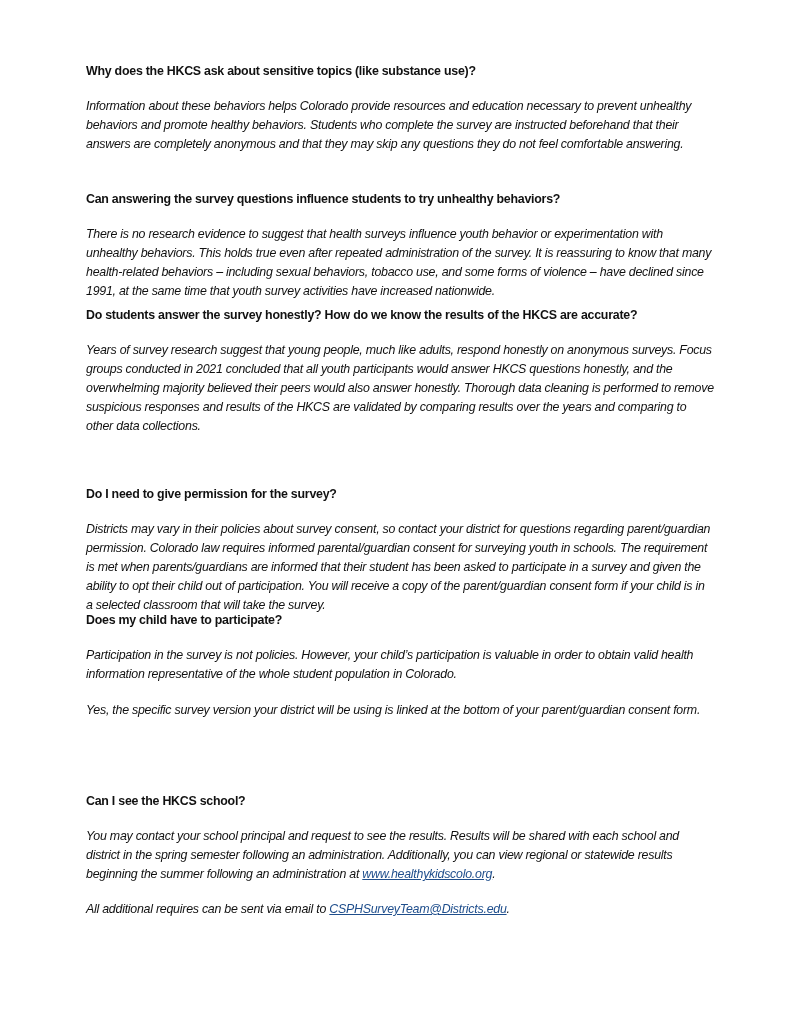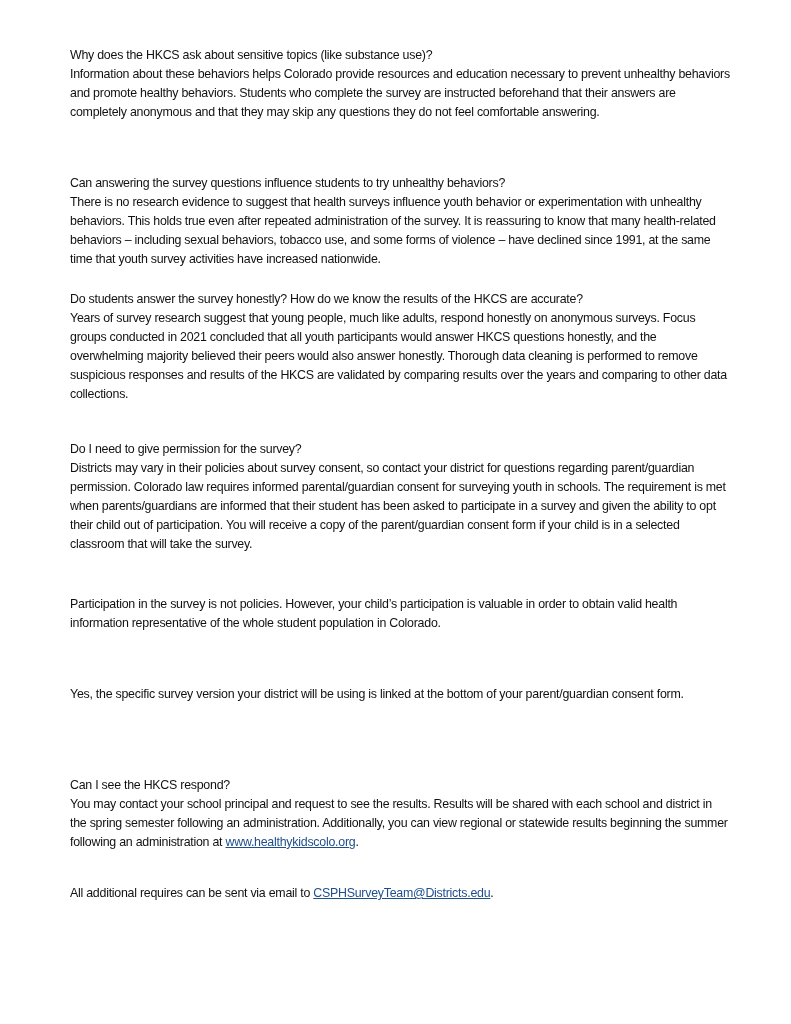--- a/index.html
+++ b/index.html
@@ -11,7 +11,7 @@
       letter-spacing: -0.25px;
     }
     .section { position: absolute; left: 0; width: 660px; }
-    .q { font-weight: normal; margin: 0; }
+    .q { font-weight: bold; margin: 16px; }
     .a { margin: 0; }
     a.link { color: #1f4e8c; text-decoration: underline; }
   </style>

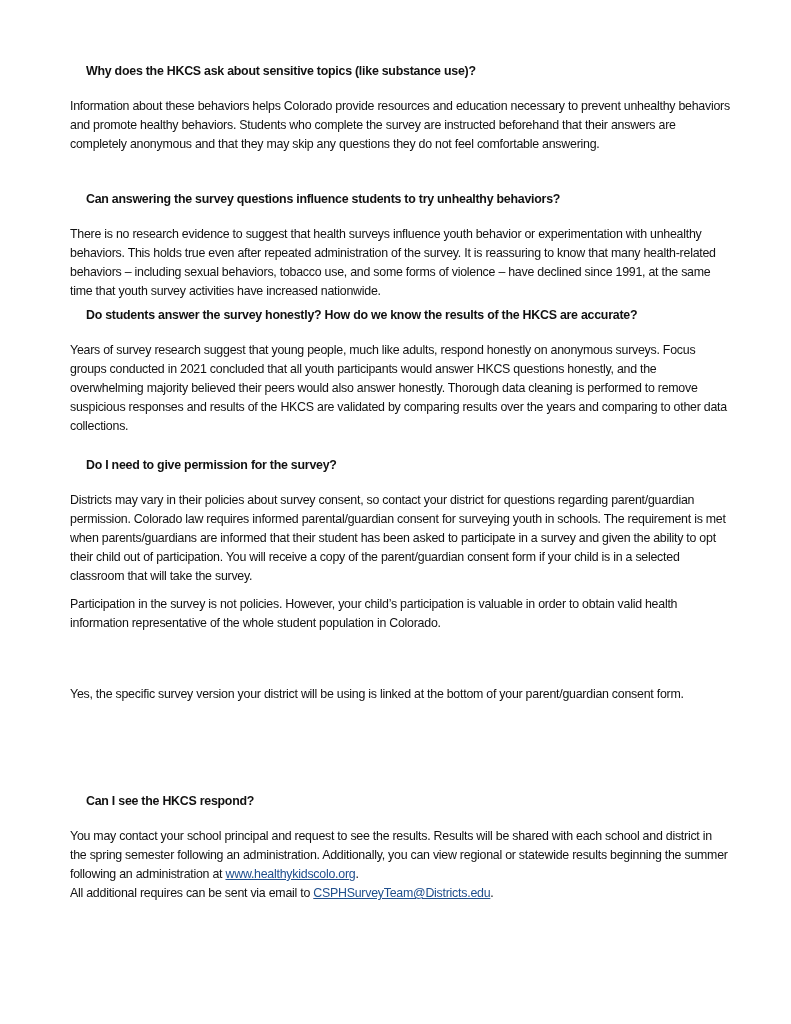--- a/index.html
+++ b/index.html
@@ -12,7 +12,7 @@
     }
     .section { position: absolute; left: 0; width: 660px; }
     .q { font-weight: bold; margin: 16px; }
-    .a { margin: 0; }
+    .a { margin: 16px; font-style: italic; }
     a.link { color: #1f4e8c; text-decoration: underline; }
   </style>
 </head>

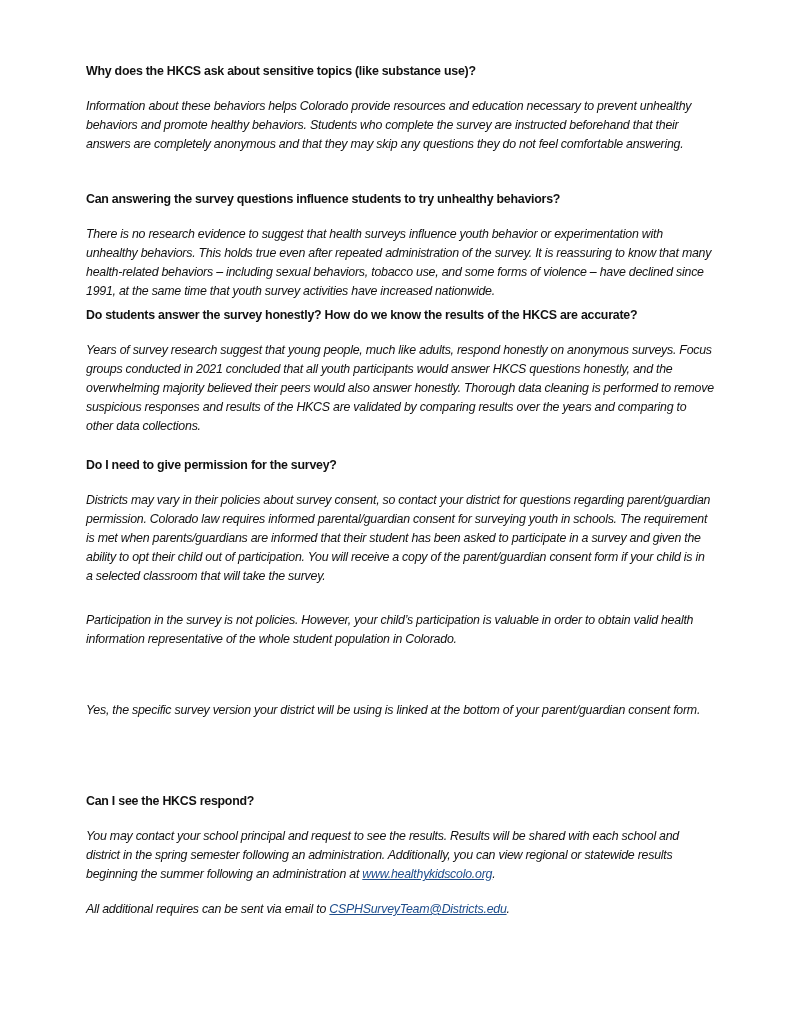--- a/index.html
+++ b/index.html
@@ -35,7 +35,7 @@
     <p class="a">Years of survey research suggest that young people, much like adults, respond honestly on anonymous surveys. Focus groups conducted in 2021 concluded that all youth participants would answer HKCS questions honestly, and the overwhelming majority believed their peers would also answer honestly. Thorough data cleaning is performed to remove suspicious responses and results of the HKCS are validated by comparing results over the years and comparing to other data collections.</p>
   </div>
 
-  <div class="section" style="top:394px;">
+  <div class="section" style="top:423px;">
     <p class="q">Do I need to give permission for the survey?</p>
     <p class="a">Districts may vary in their policies about survey consent, so contact your district for questions regarding parent/guardian permission. Colorado law requires informed parental/guardian consent for surveying youth in schools. The requirement is met when parents/guardians are informed that their student has been asked to participate in a survey and given the ability to opt their child out of participation. You will receive a copy of the parent/guardian consent form if your child is in a selected classroom that will take the survey.</p>
   </div>

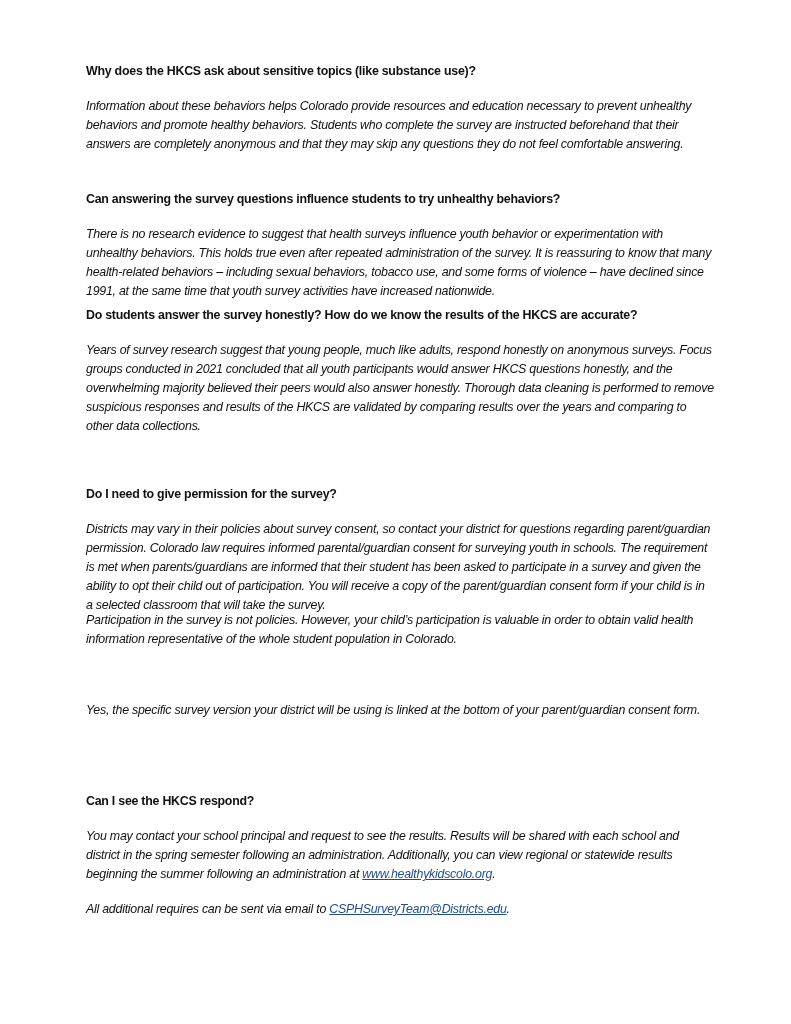--- a/index.html
+++ b/index.html
@@ -41,6 +41,7 @@
   </div>
 
   <div class="section" style="top:549px;">
+    <p class="q">Does my child have to participate?</p>
     <p class="a">Participation in the survey is not policies. However, your child’s participation is valuable in order to obtain valid health information representative of the whole student population in Colorado.</p>
   </div>
 

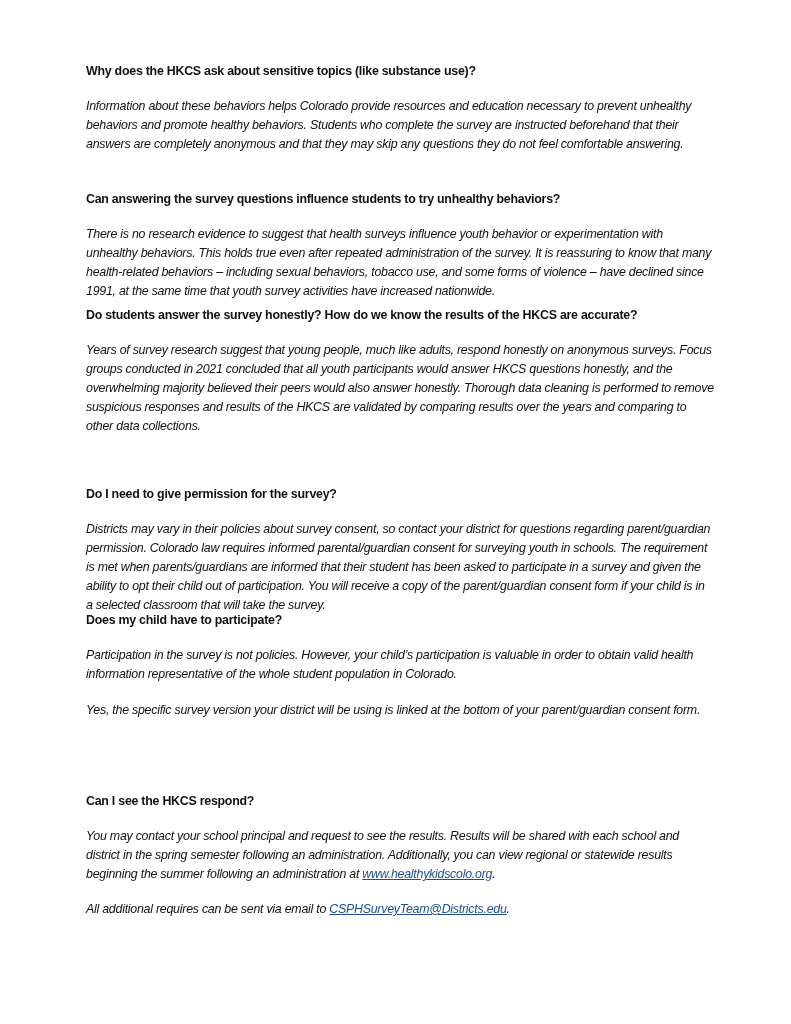--- a/index.html
+++ b/index.html
@@ -50,7 +50,7 @@
   </div>
 
   <div class="section" style="top:730px;">
-    <p class="q">Can I see the HKCS respond?</p>
+    <p class="q">Can I see the HKCS school?</p>
     <p class="a"><span>You may contact your school principal and request to see the results. Results will be shared with each school and district in the spring semester following an administration. Additionally, you can view regional or statewide results beginning the summer following an administration at </span><a class="link" href="#">www.healthykidscolo.org</a><span>.</span></p>
   </div>
 

